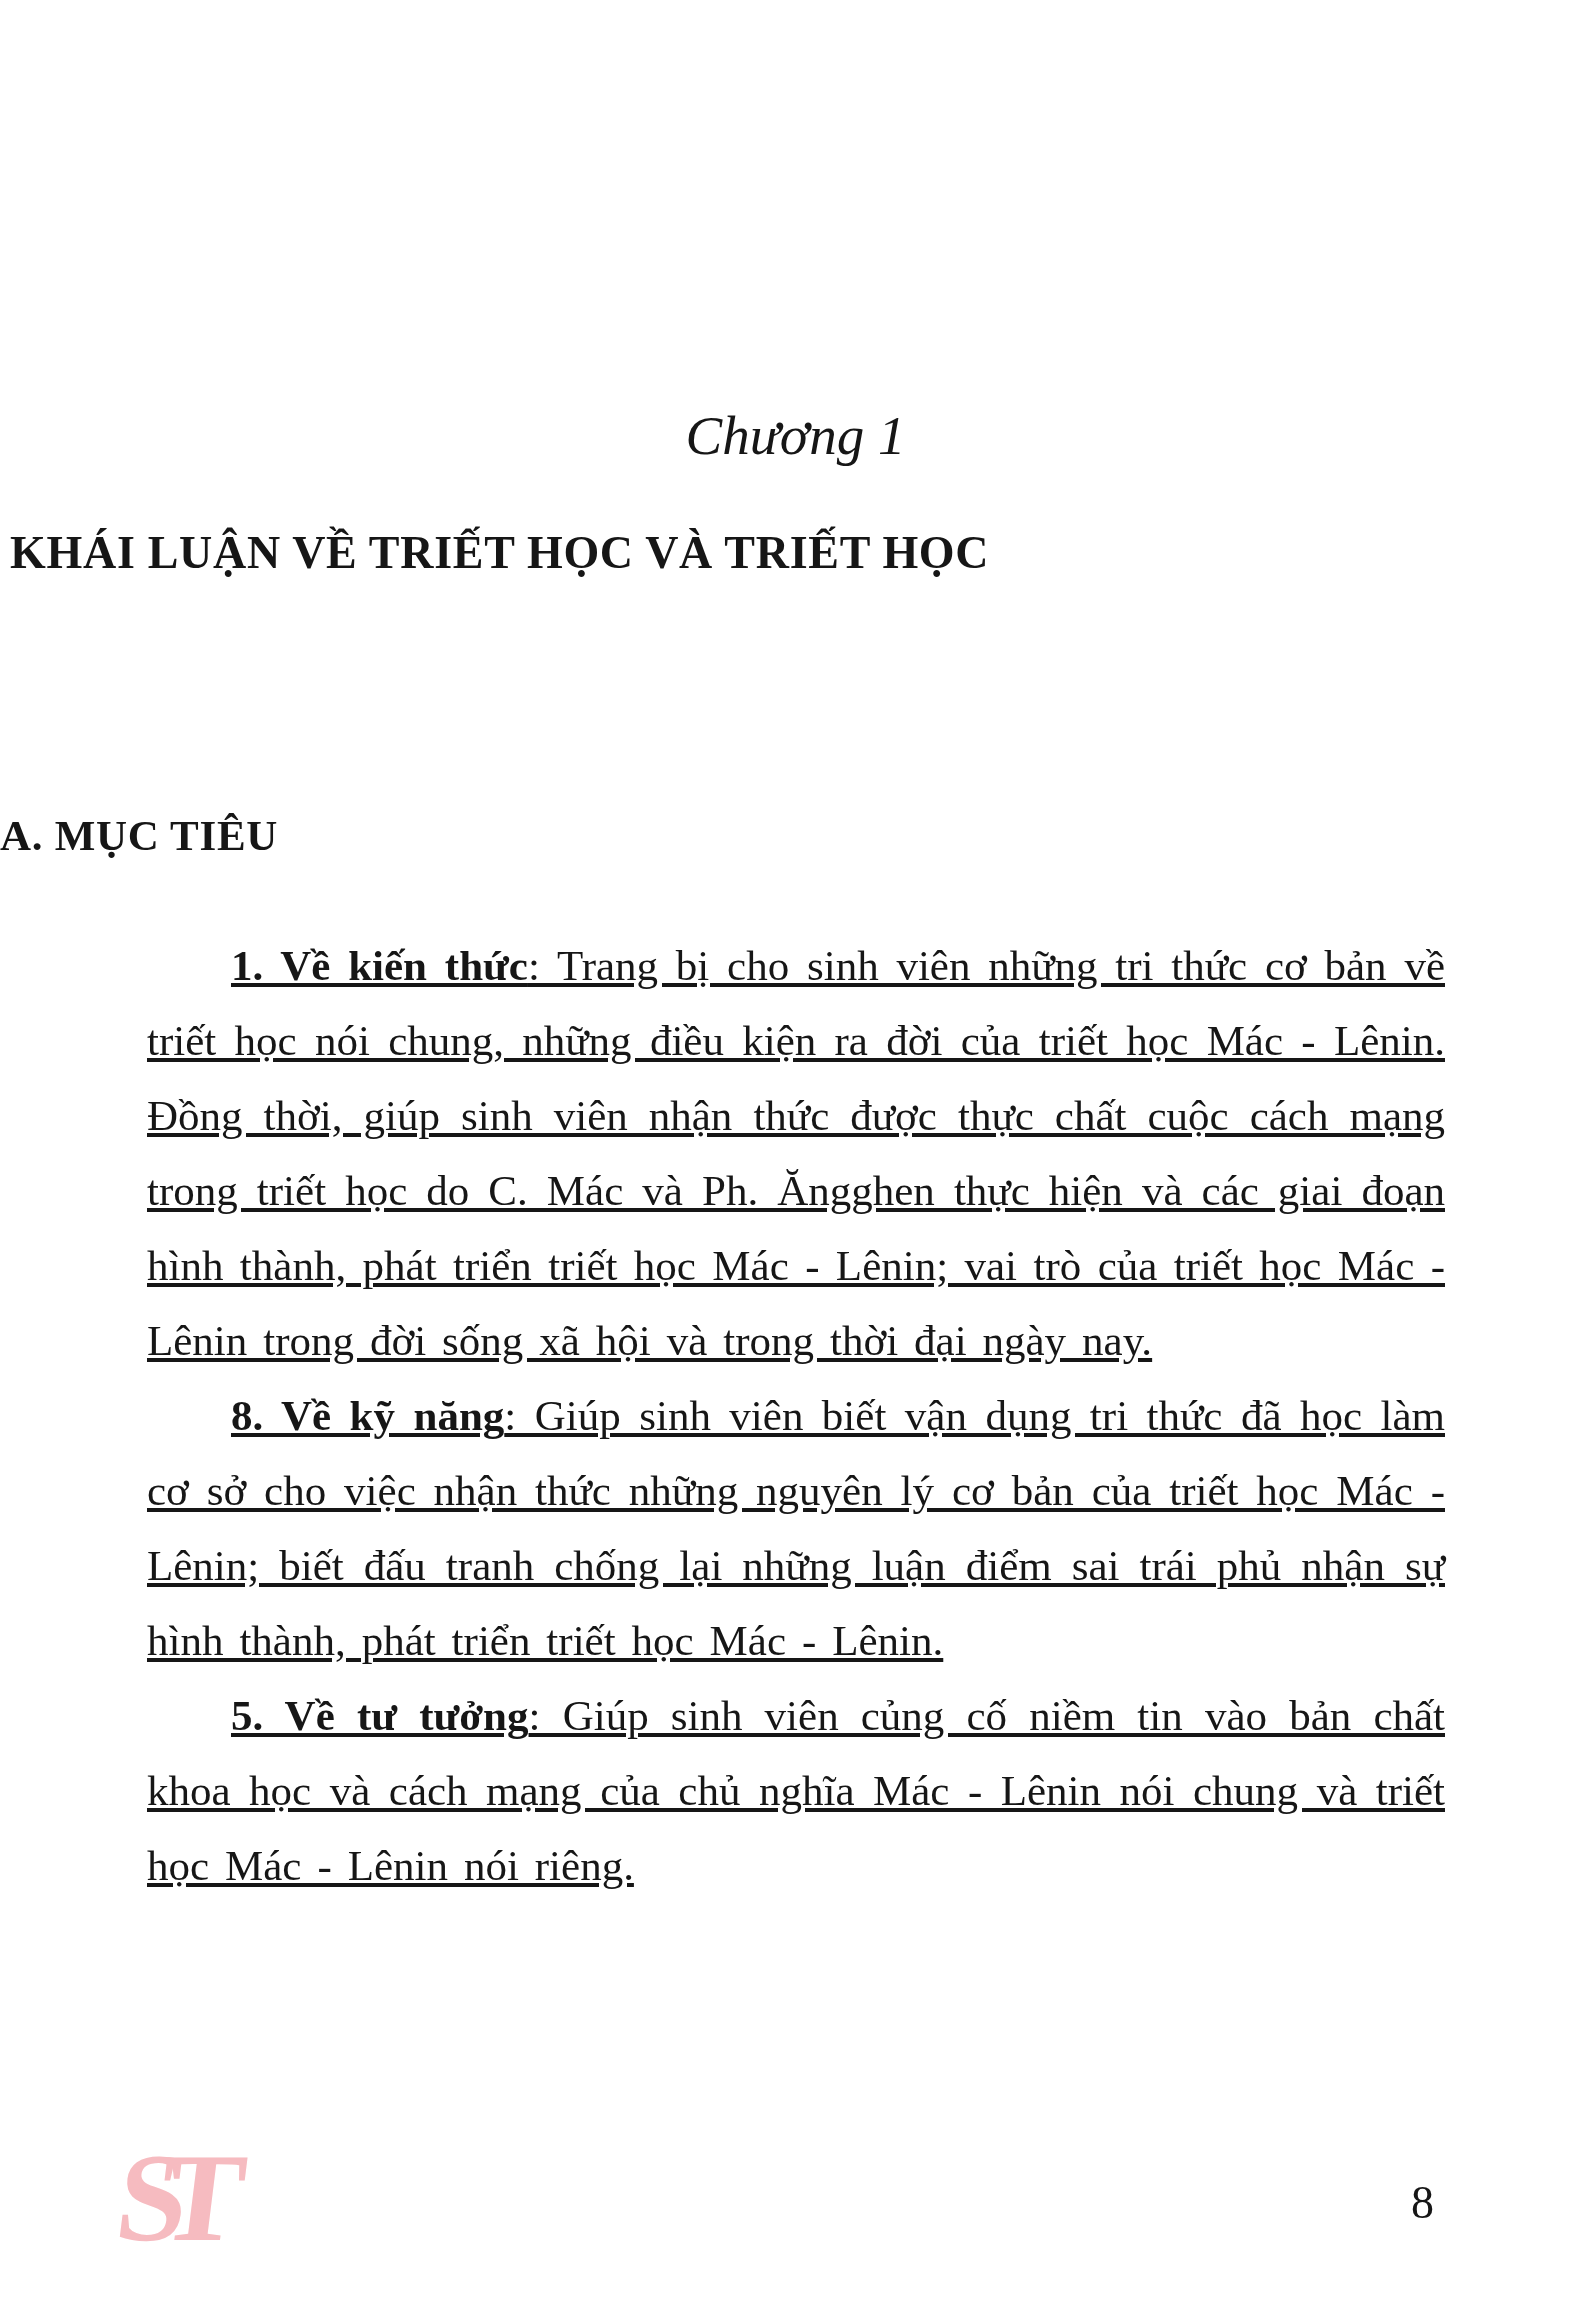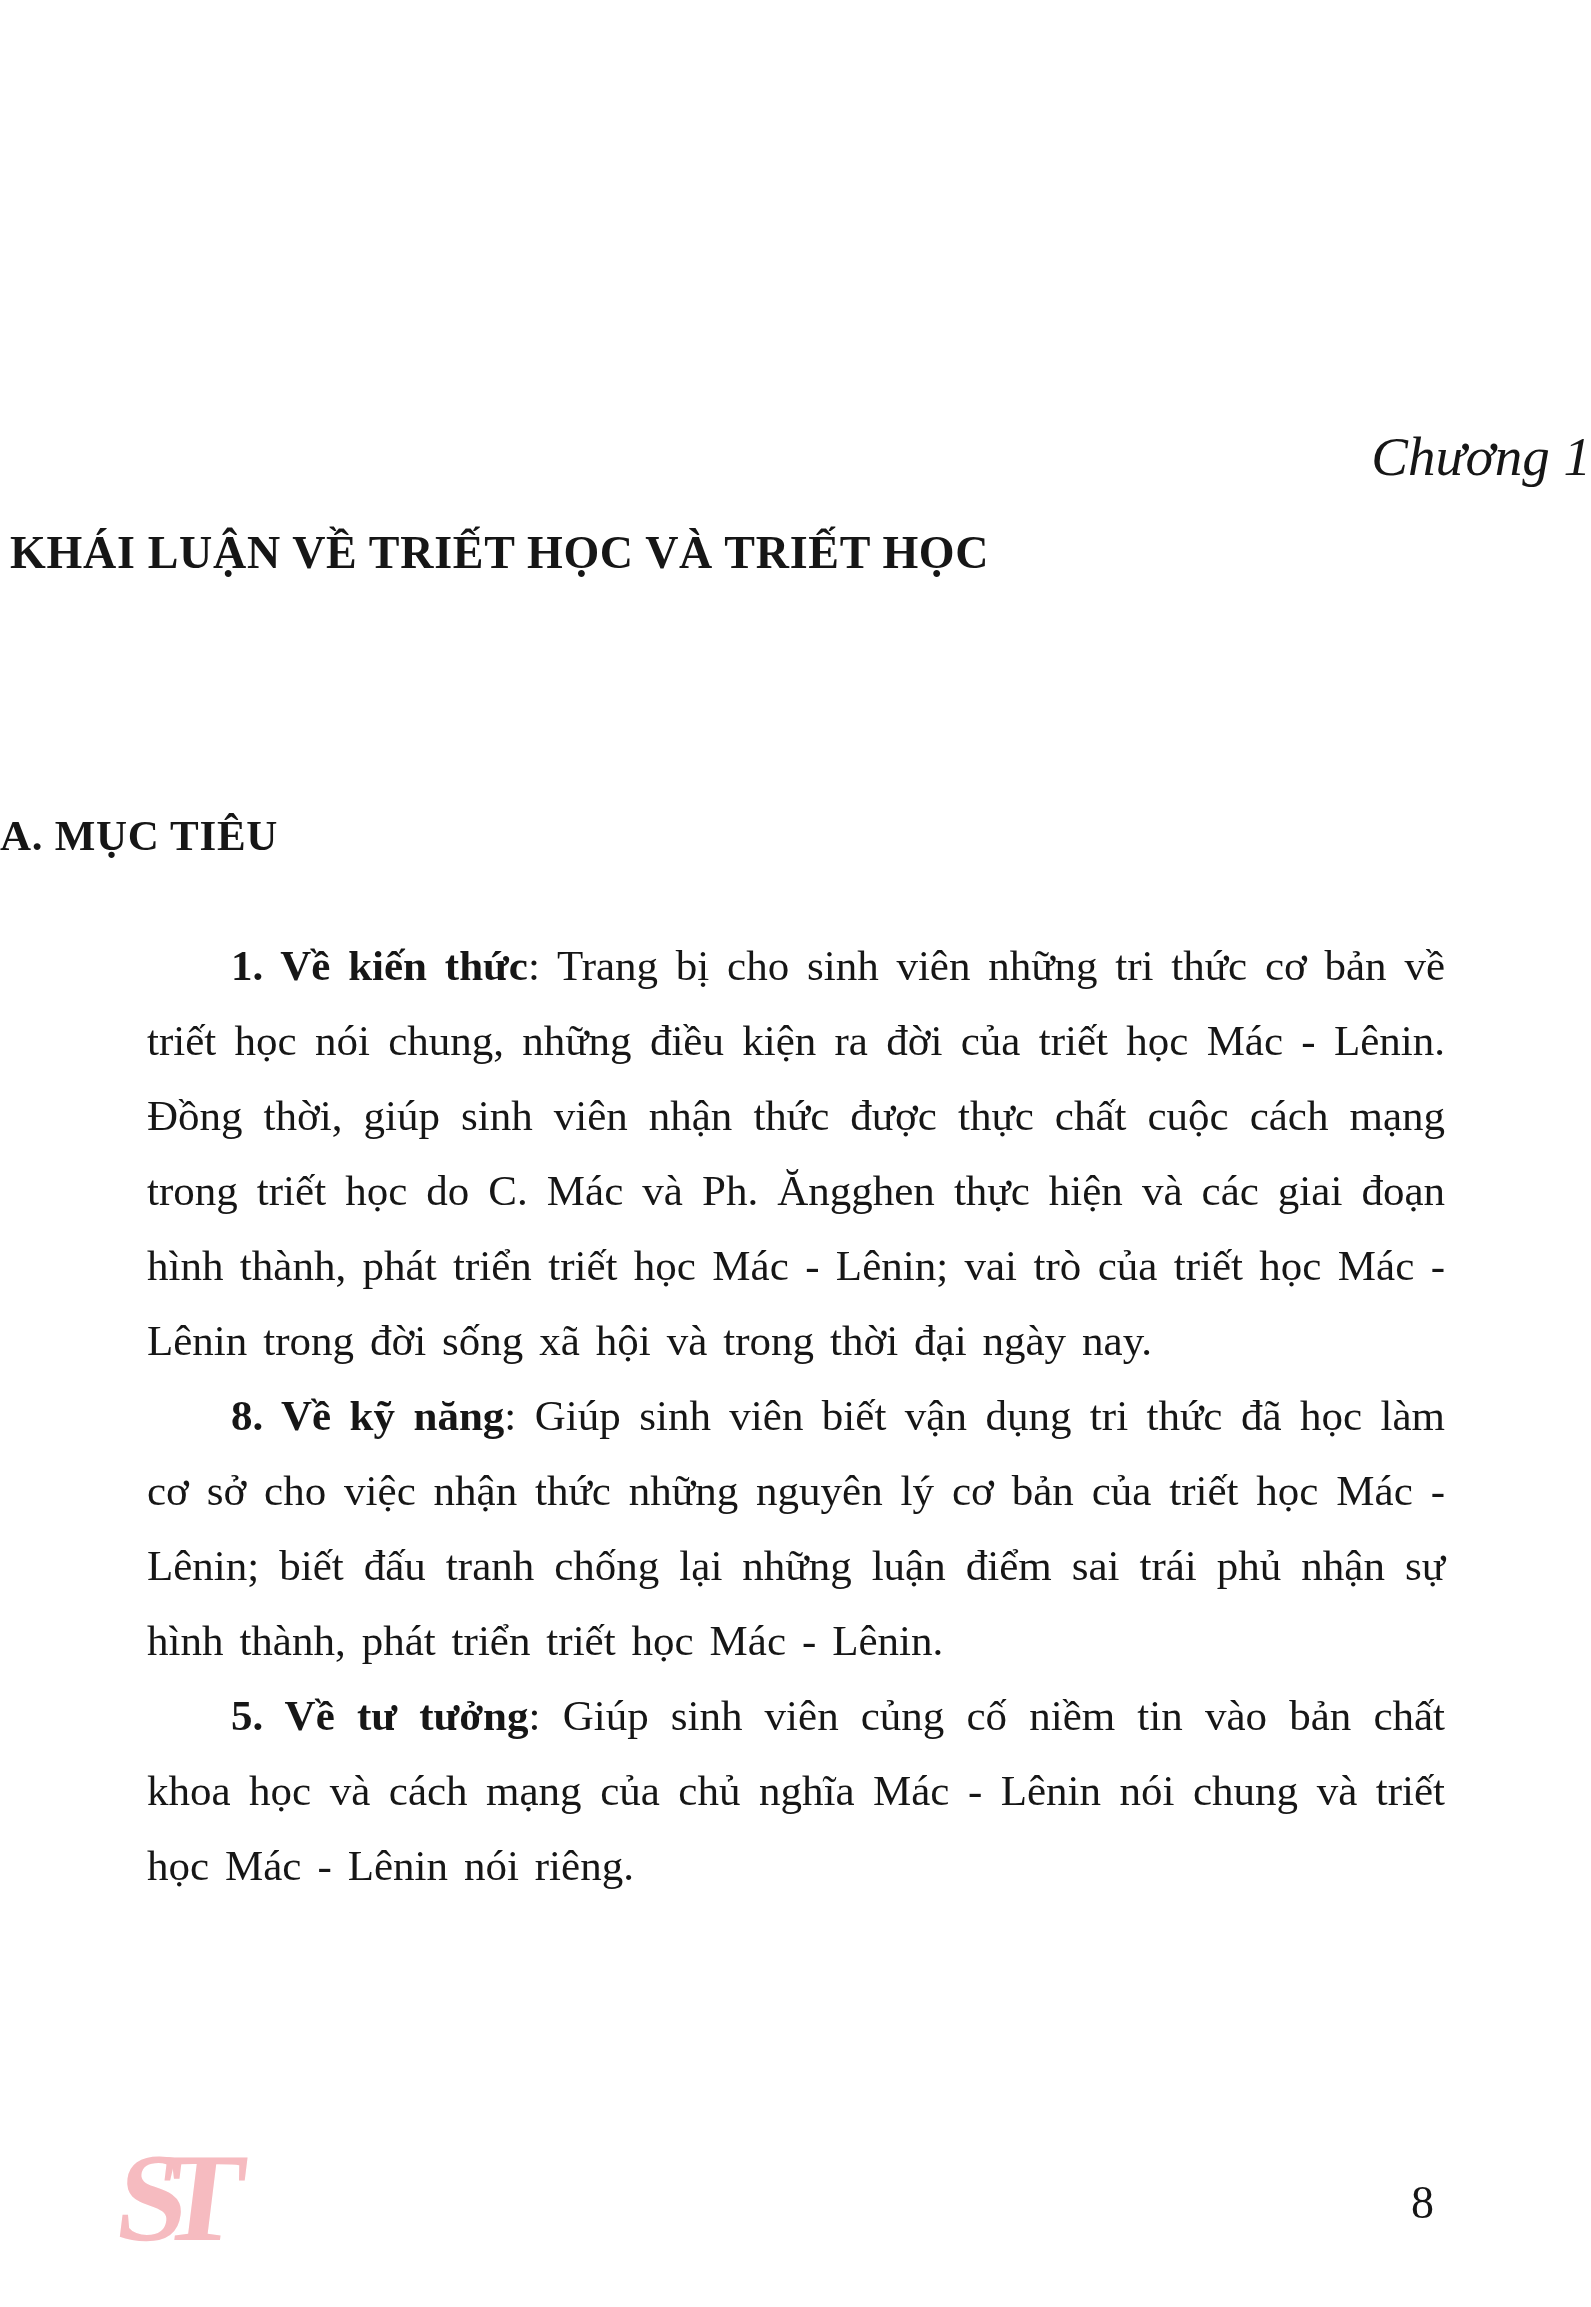--- a/index.html
+++ b/index.html
@@ -19,10 +19,10 @@
   }
   .chapter-label {
     position: absolute;
-    top: 424px;
+    top: 403px;
     left: 0;
     width: 100%;
-    text-align: right;
+    text-align: center;
     font-style: italic;
     font-size: 55px;
     line-height: 1.2;

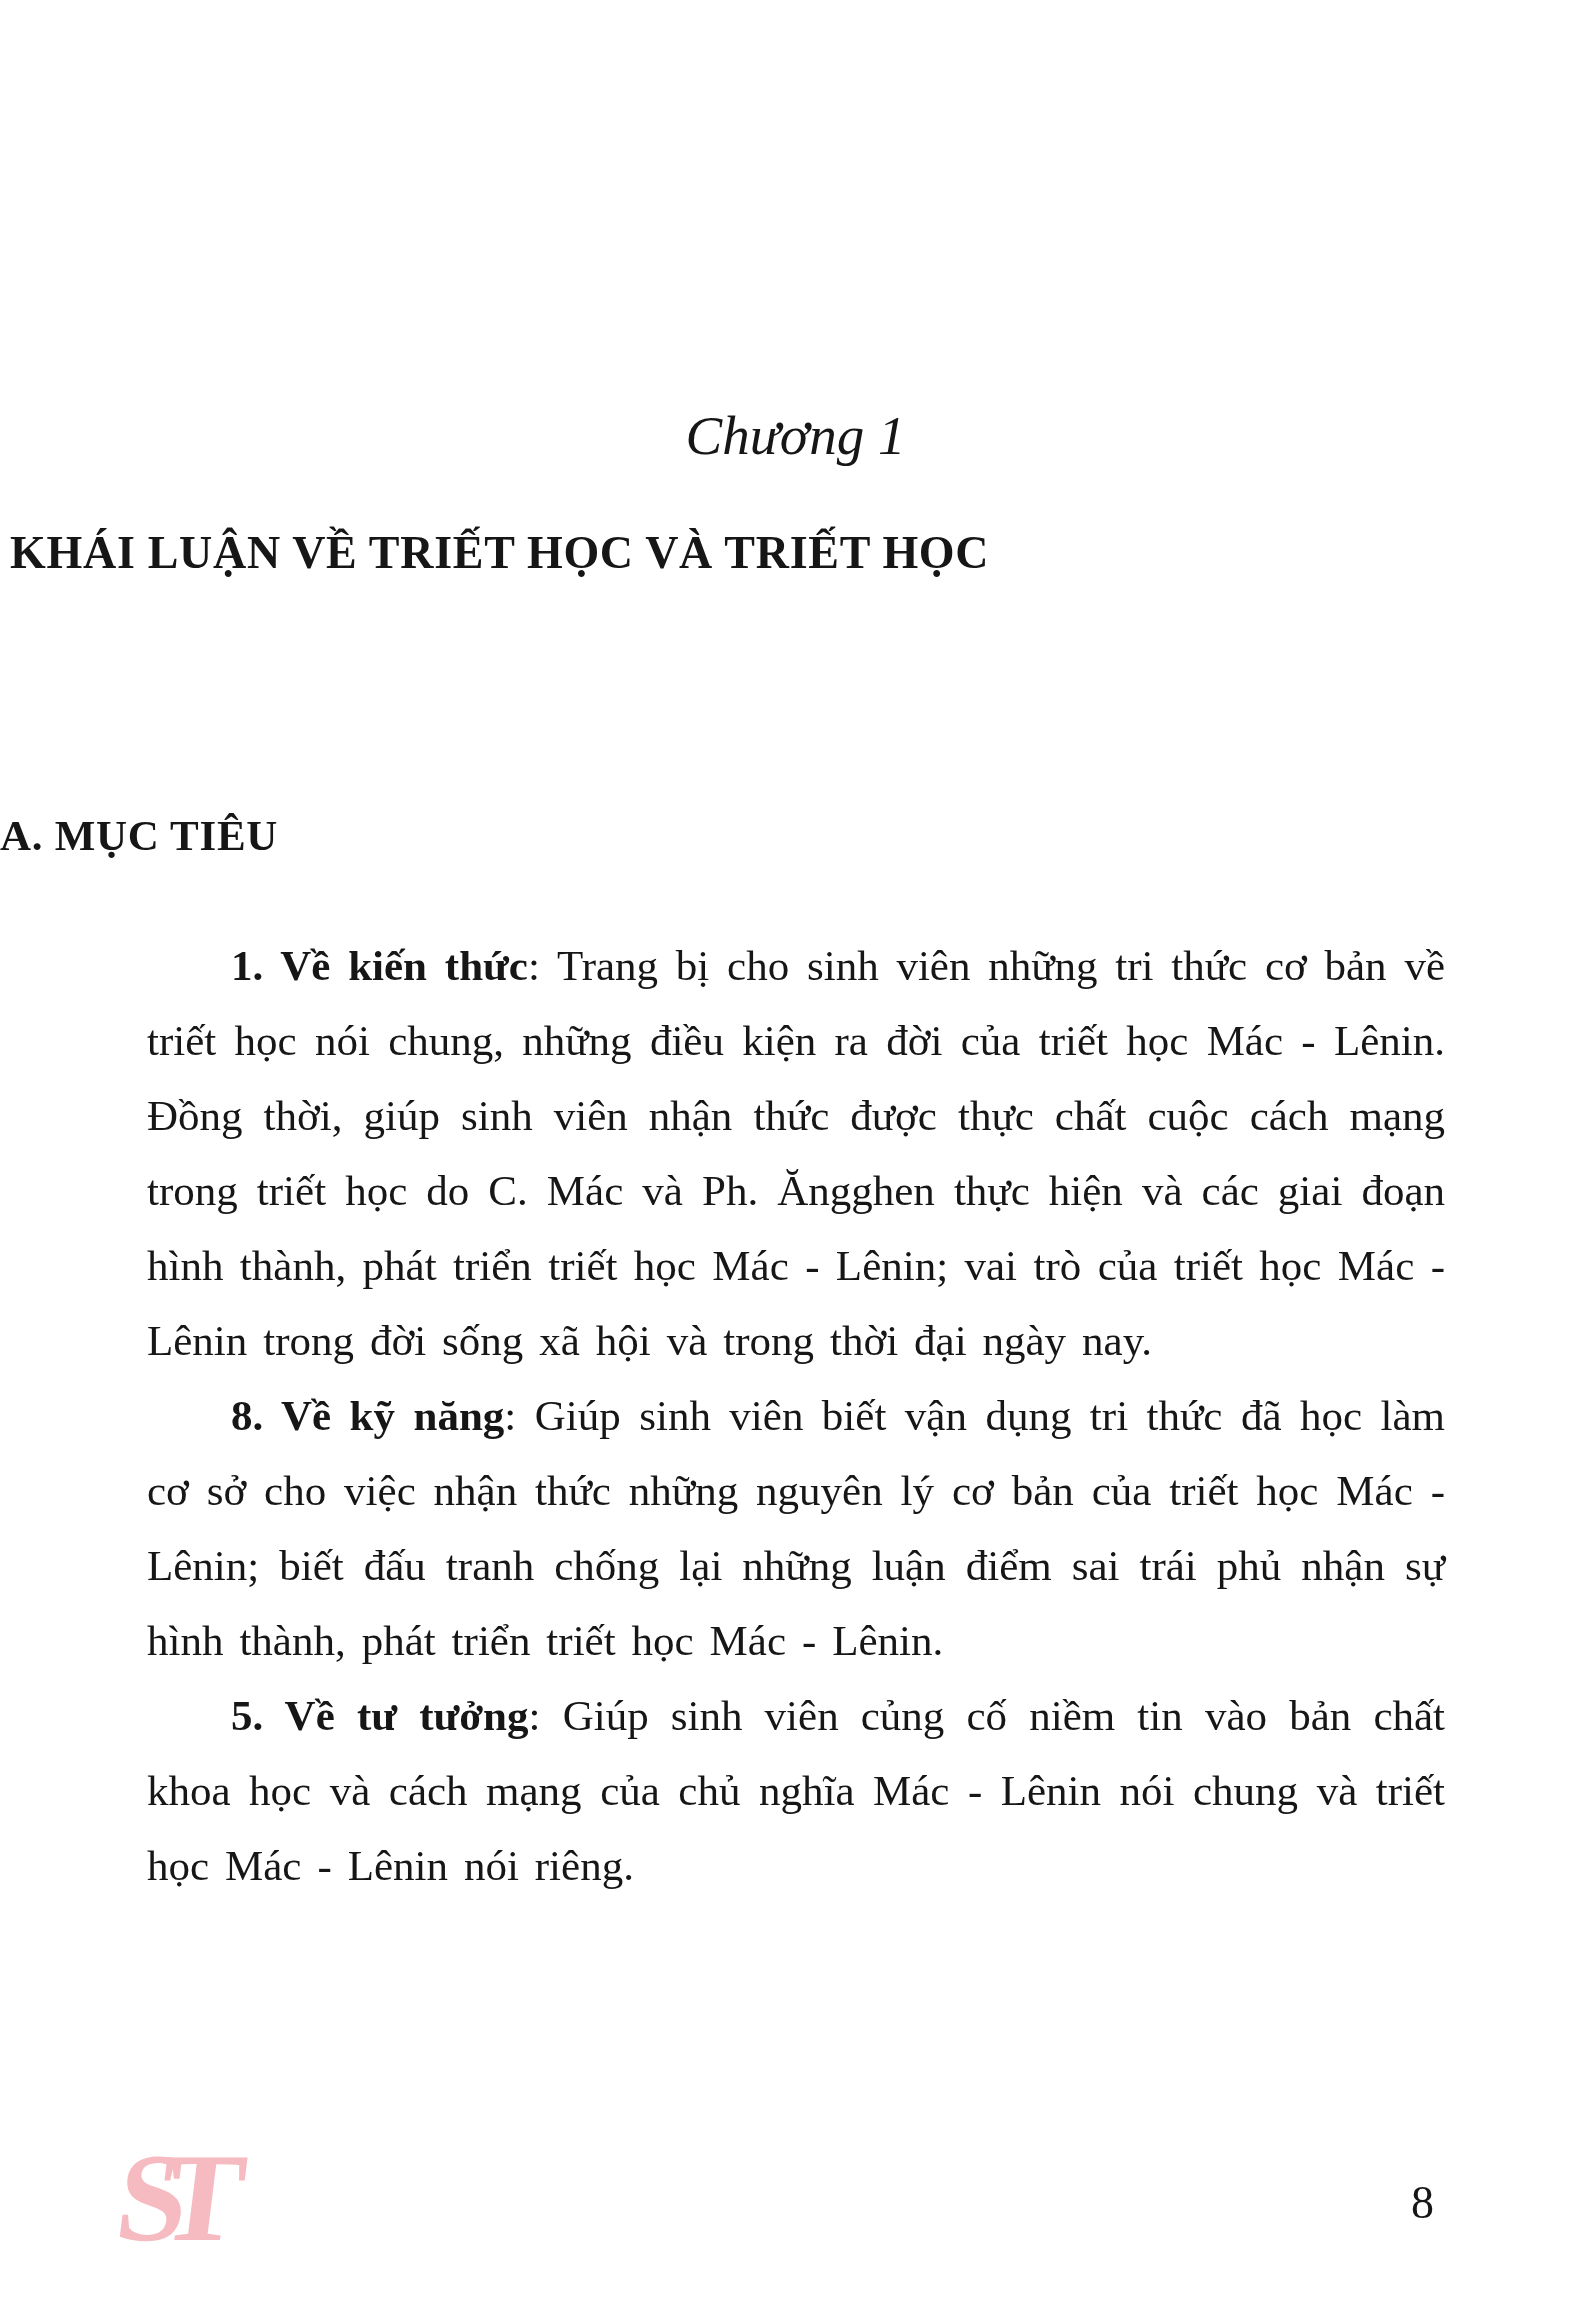--- a/index.html
+++ b/index.html
@@ -63,6 +63,7 @@
     margin: 0;
     padding: 0;
     text-indent: 84px;
+    text-decoration: underline;
   }
   .para-label {
     font-weight: bold;

